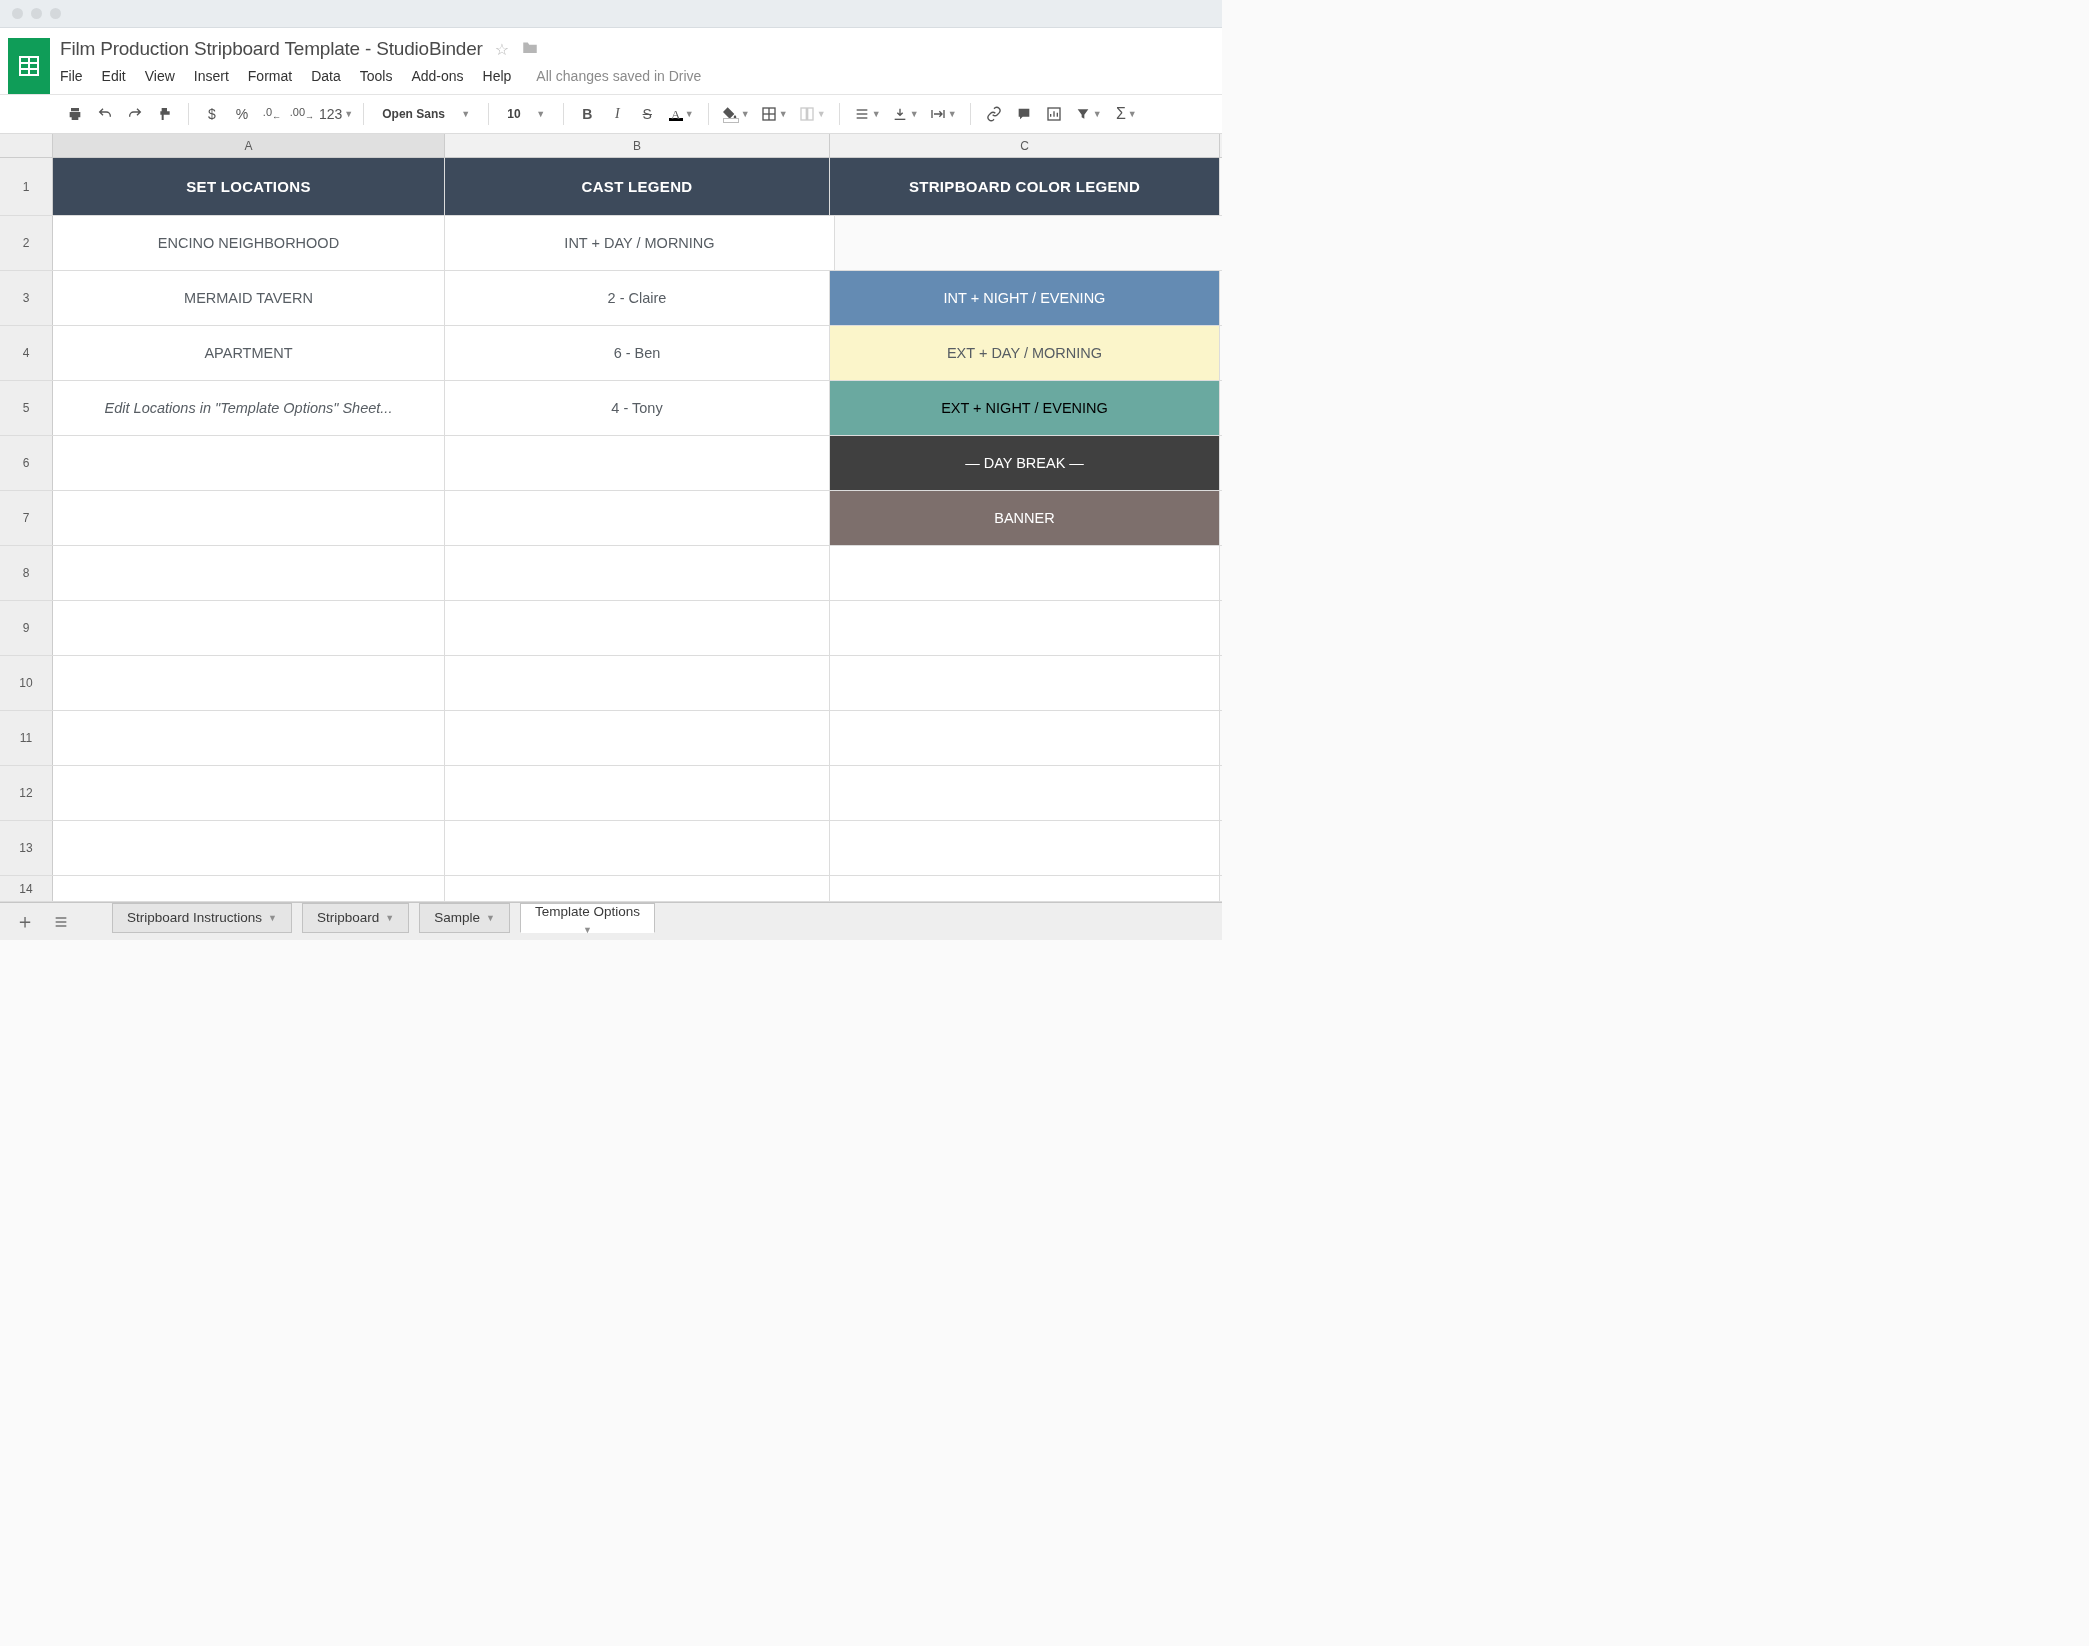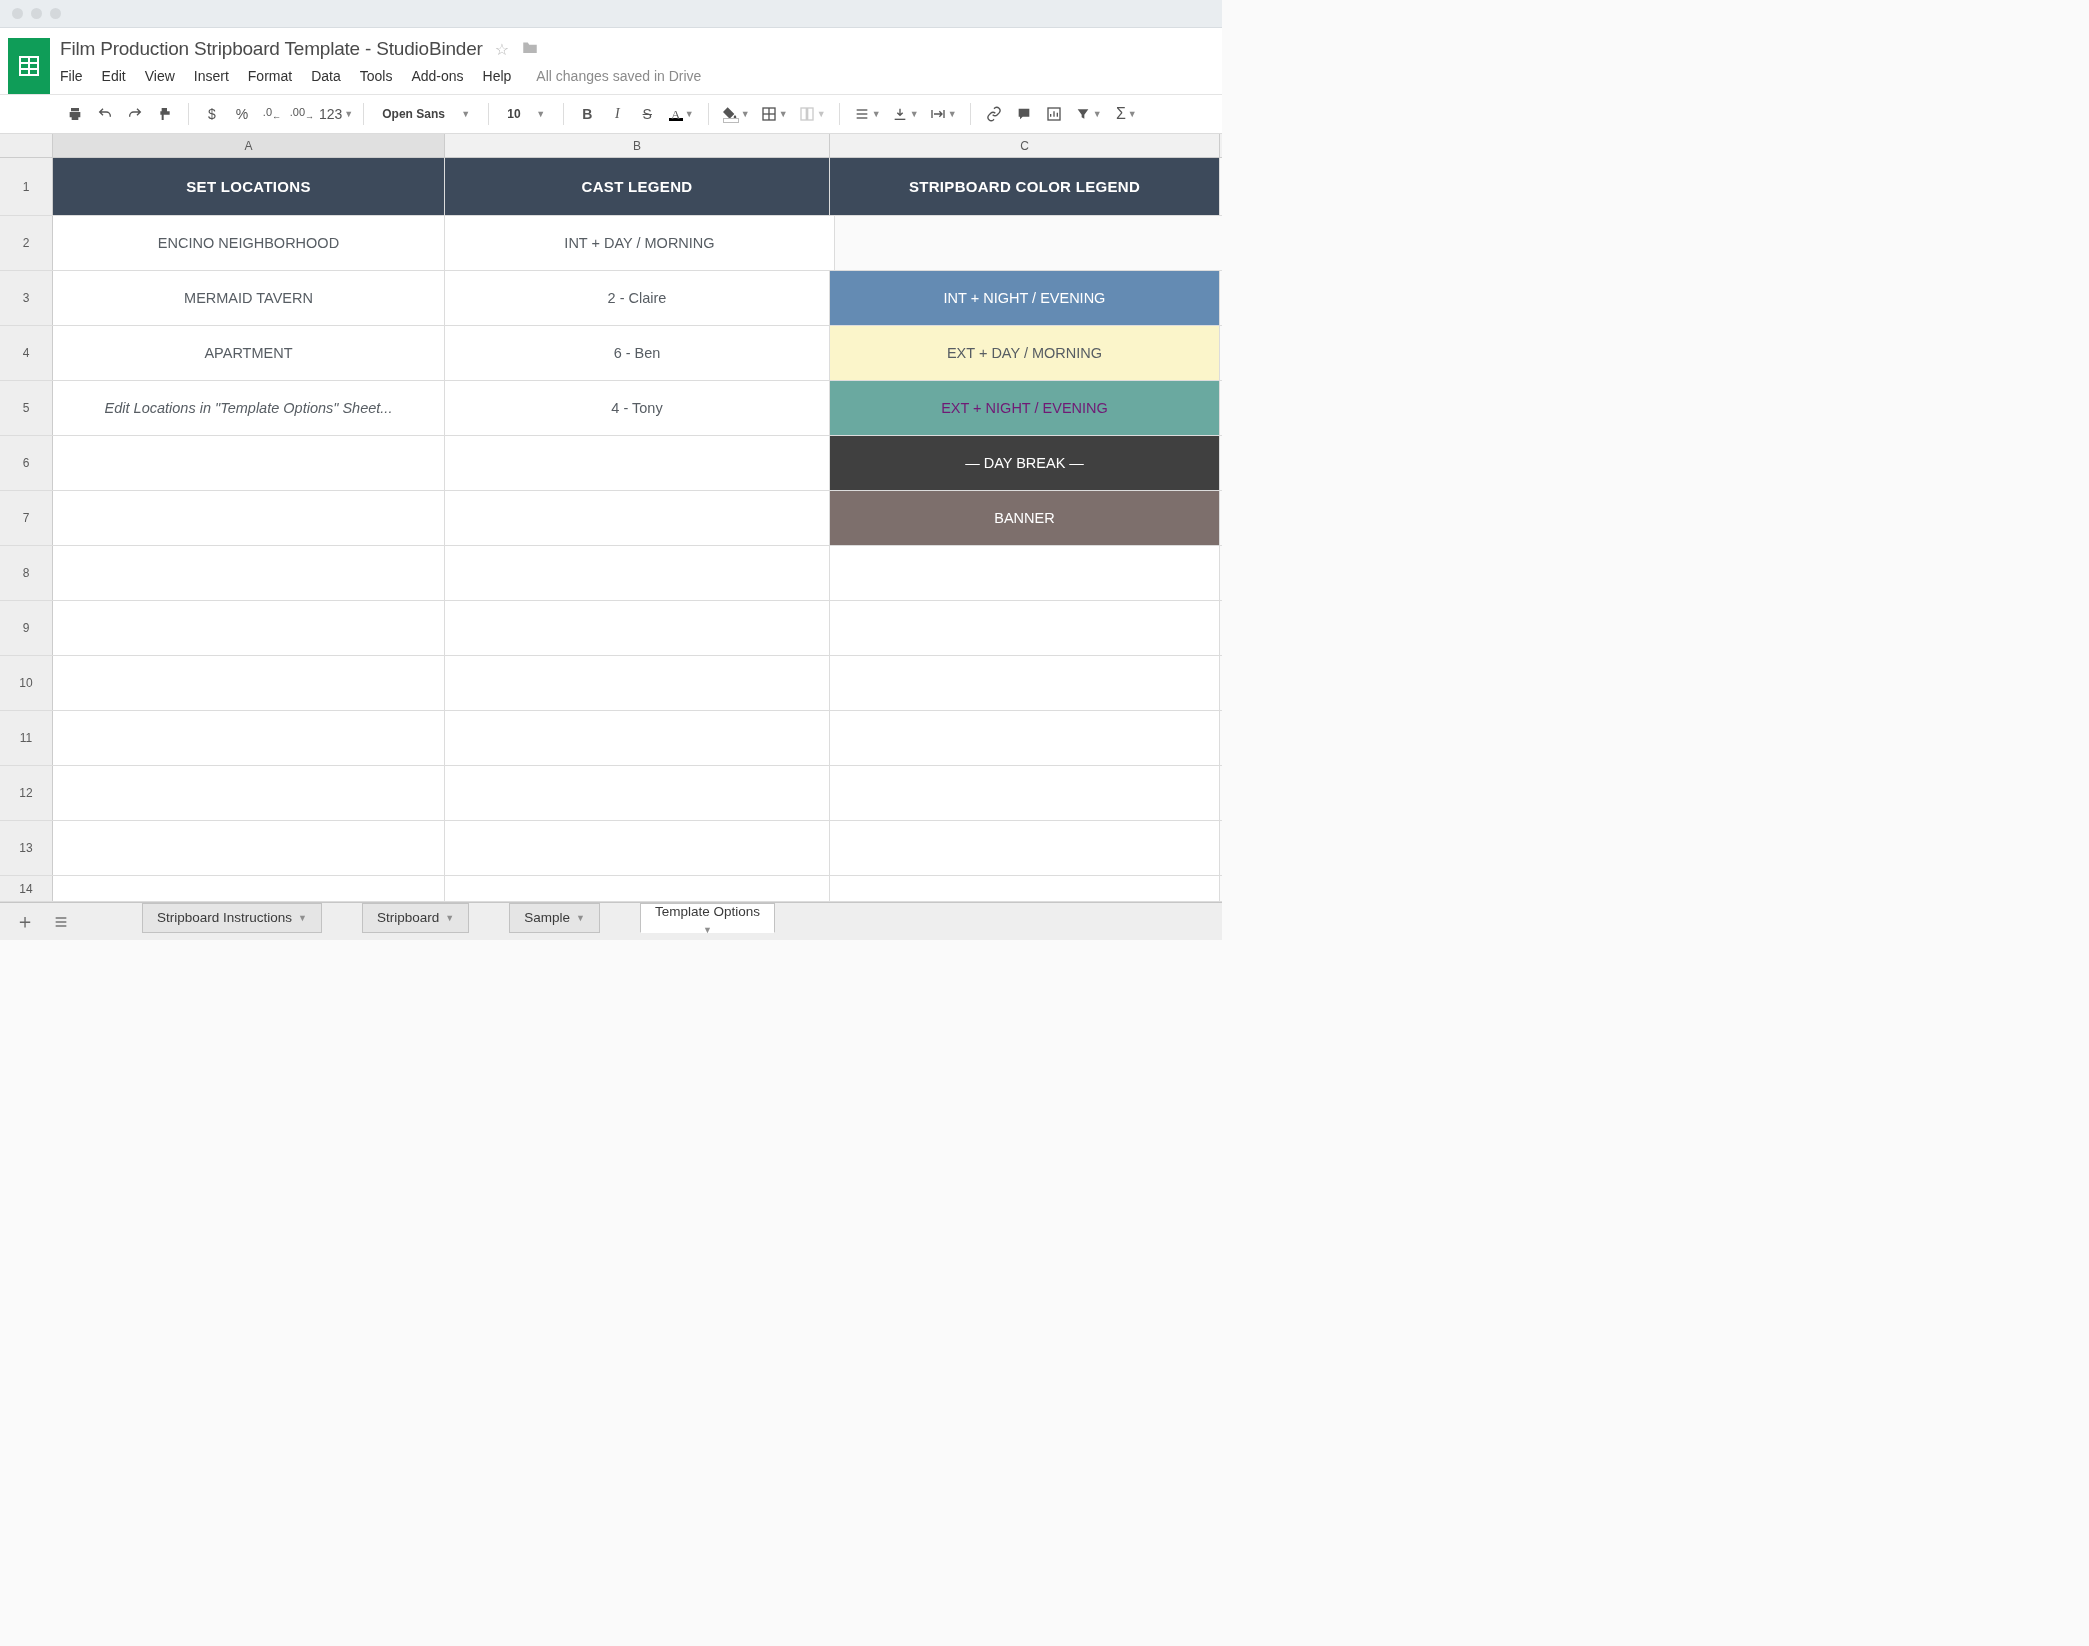--- a/index.html
+++ b/index.html
@@ -98,7 +98,7 @@
 .legend-white { background: #fff; color: #575d63; }
 .legend-blue  { background: #648bb3; color: #fff; }
 .legend-cream { background: #fbf5ca; color: #575d63; }
-.legend-teal  { background: #6aa9a0; color: #701a75; }
+.legend-teal  { background: #6aa9a0; color: #000000; }
 .legend-dark  { background: #404040; color: #fff; }
 .legend-brown { background: #7d6f6c; color: #fff; }
 

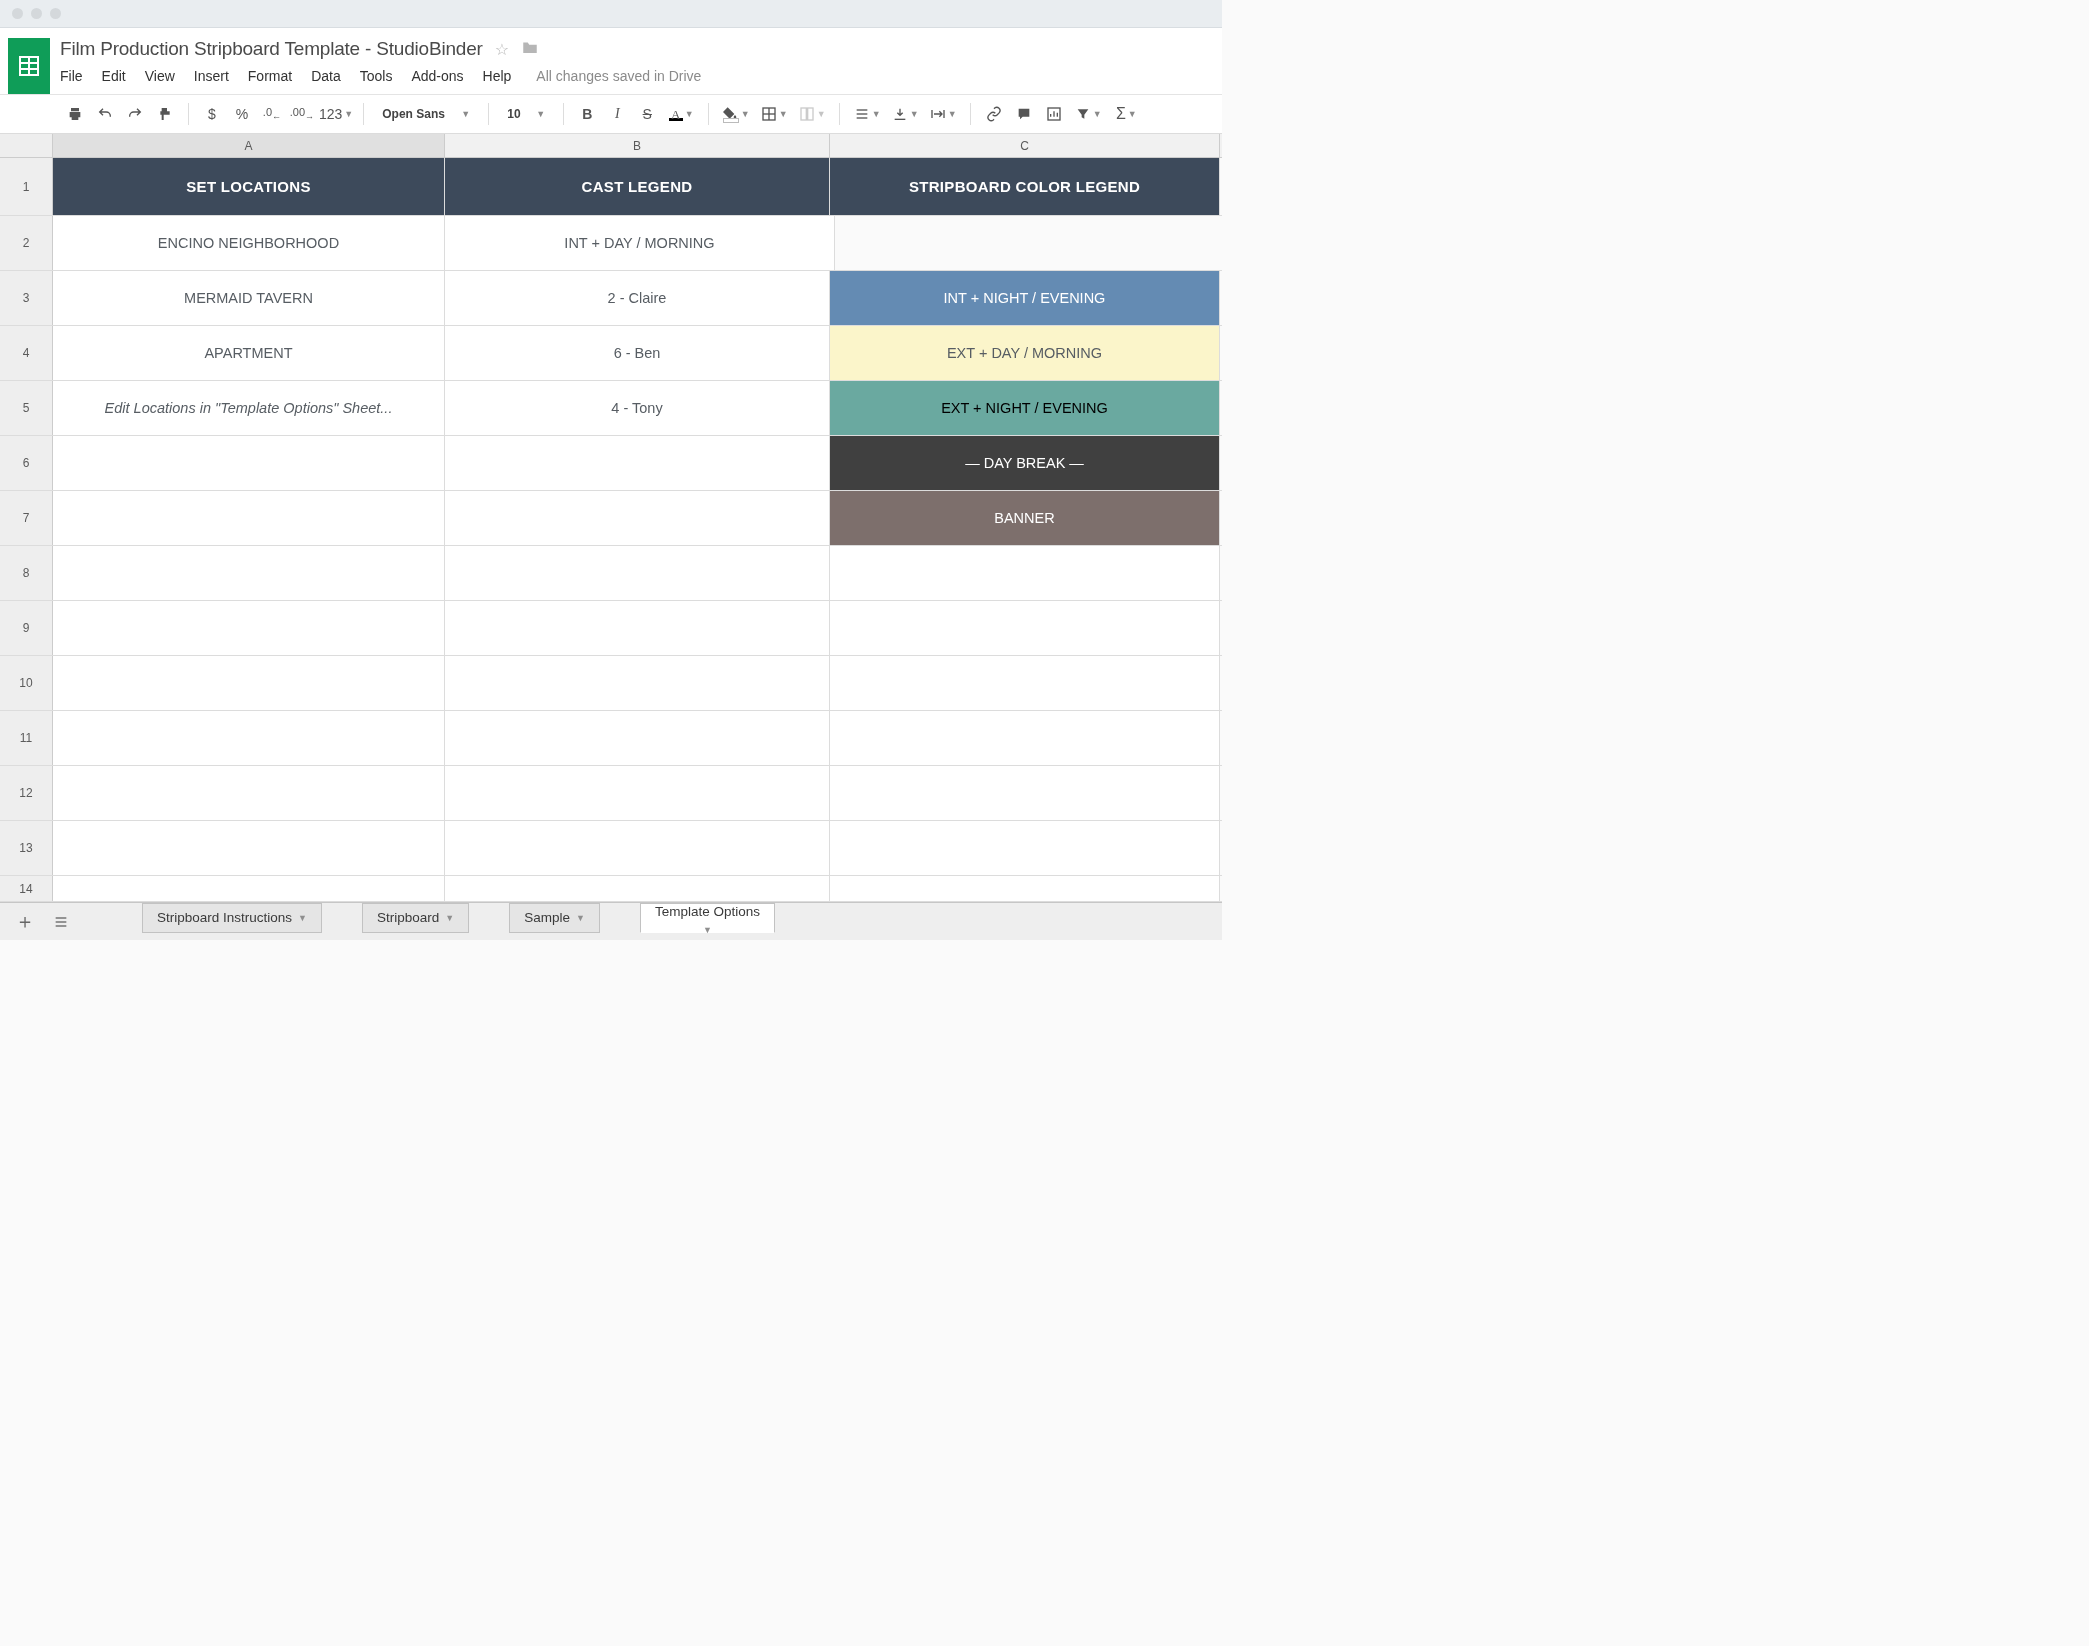--- a/index.html
+++ b/index.html
@@ -120,7 +120,6 @@
   font-size: 13.5px; color: #3a3a3a;
   position: relative; top: -4px;
   cursor: pointer;
-  margin-left: 30px;
 }
 .tab.active { background: #fff; border-bottom-color: #fff; font-weight: 500; top: -4px; flex-direction: column; }
 .tab .caret { font-size: 9px; color: #8f8f8f; }

